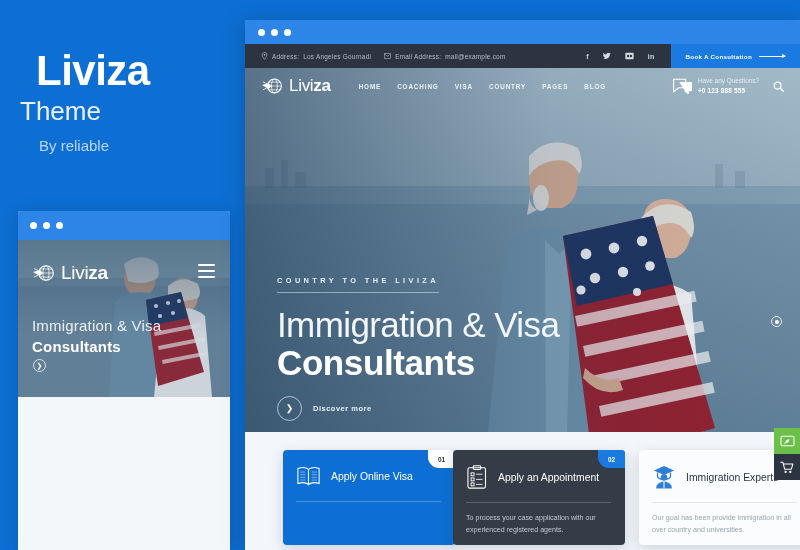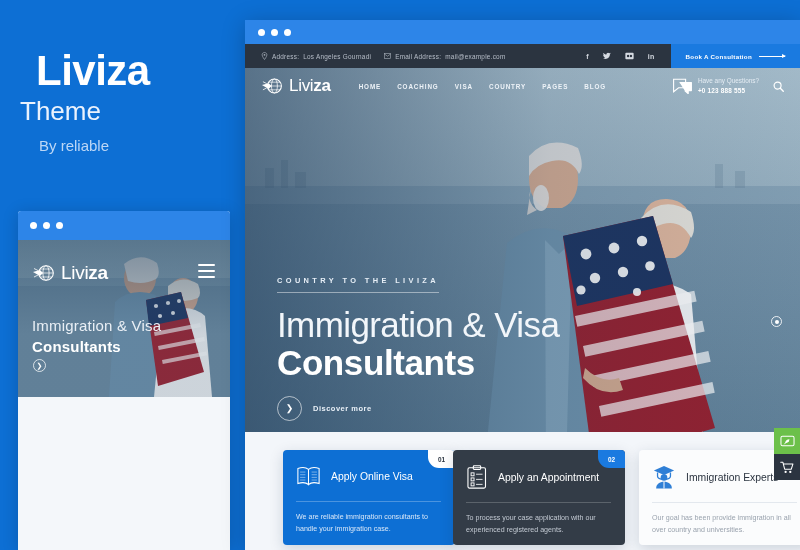--- a/index.html
+++ b/index.html
@@ -444,7 +444,6 @@
         <span class="c-title">Apply Online Visa</span>
       </div>
       <div class="c-rule"></div>
-      <div class="c-body">We are reliable immigration consultants to handle your immigration case.</div>
     </div>
 
     <div class="card c2">

